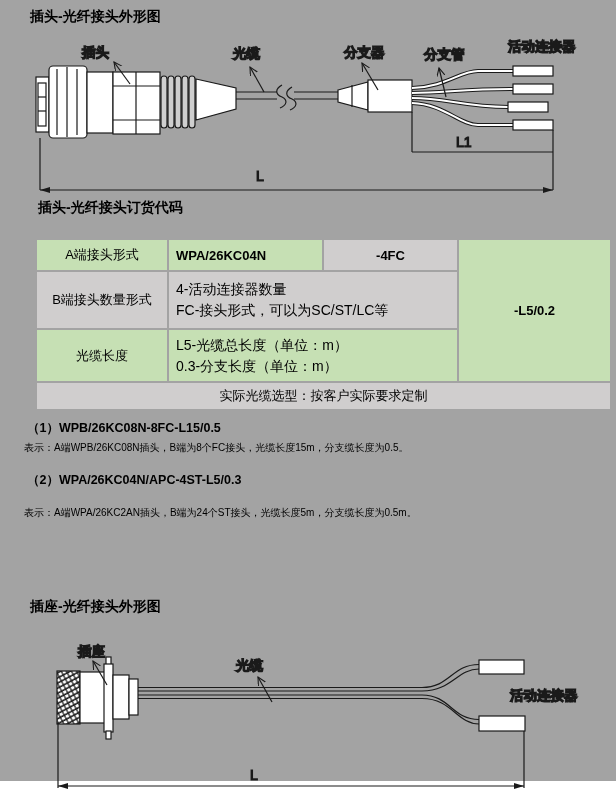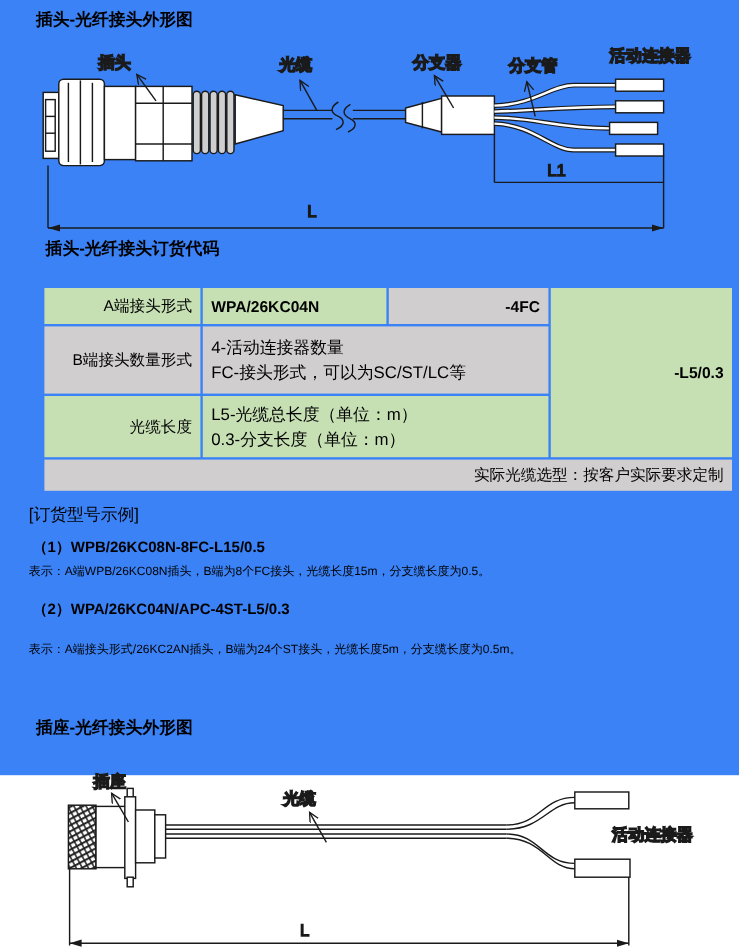--- a/index.html
+++ b/index.html
@@ -5,7 +5,7 @@
   *{margin:0;padding:0;box-sizing:border-box}
   html,body{width:616px;height:791px;background:#fff;color:#000;
     font-family:"Liberation Sans","DejaVu Sans",sans-serif;overflow:hidden}
-  .page{position:relative;width:616px;height:646px;background:#3b82f6}
+  .page{position:relative;width:616px;height:781px;background:#a3a3a3}
 
   .sec-title{position:absolute;font-size:14px;font-weight:bold;white-space:nowrap}
   #title-plug{left:30px;top:8px}

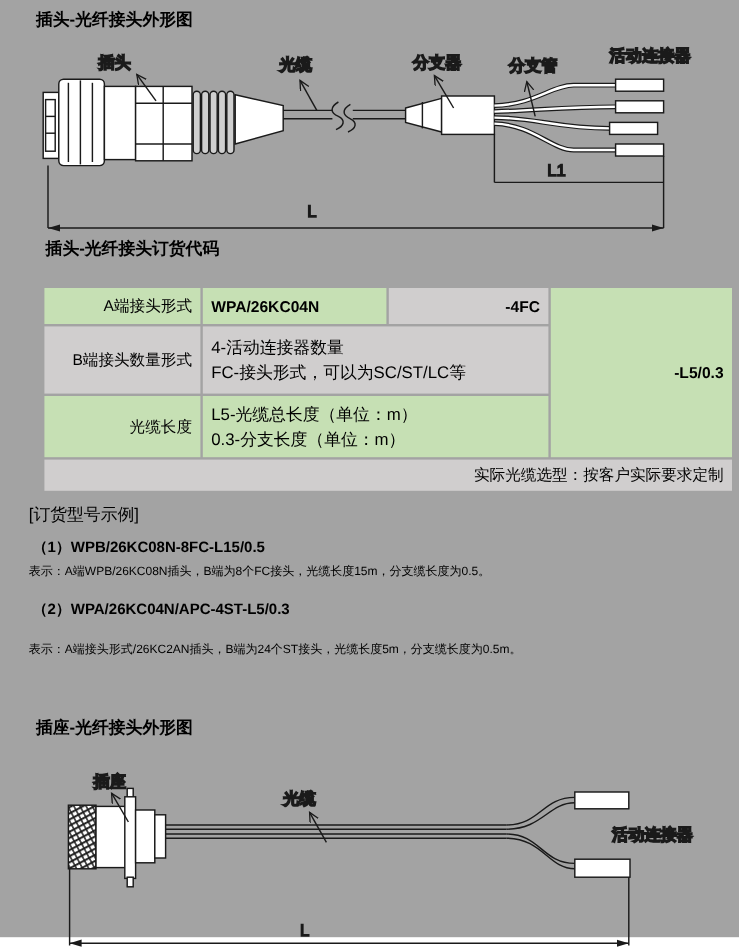--- a/index.html
+++ b/index.html
@@ -22,7 +22,7 @@
   .otable td{font-size:13px;padding:2px 7px;vertical-align:middle;overflow:hidden}
   .green{background:#c6e0b4}
   .gray{background:#d0cece}
-  .ctr{text-align:right}
+  .ctr{text-align:center}
   .top{vertical-align:top;padding-top:6px}
   .code{font-weight:bold;font-size:12.5px;letter-spacing:0}
   .h1{height:30px}.h2{height:56px}.h3{height:51px}.h4{height:26px}

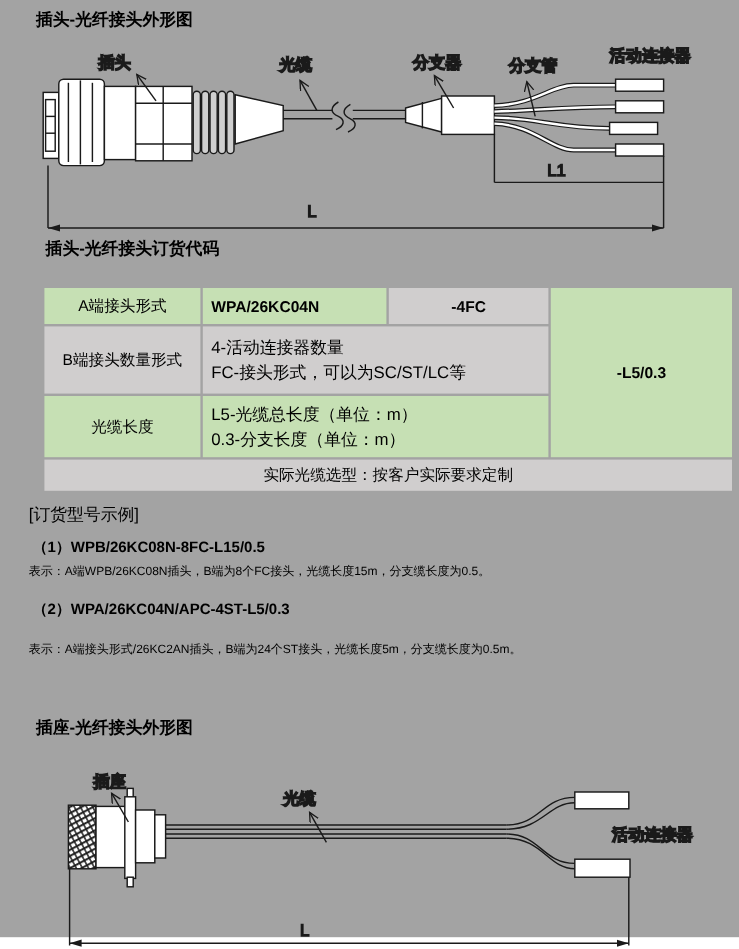--- a/index.html
+++ b/index.html
@@ -150,7 +150,7 @@
       <td class="green ctr">A端接头形式</td>
       <td class="green code">WPA/26KC04N</td>
       <td class="gray ctr code">-4FC</td>
-      <td class="green ctr code top" rowspan="3">-L5/0.3</td>
+      <td class="green ctr code top" rowspan="3">-L5/0.2</td>
     </tr>
     <tr class="h2">
       <td class="gray ctr">B端接头数量形式</td>

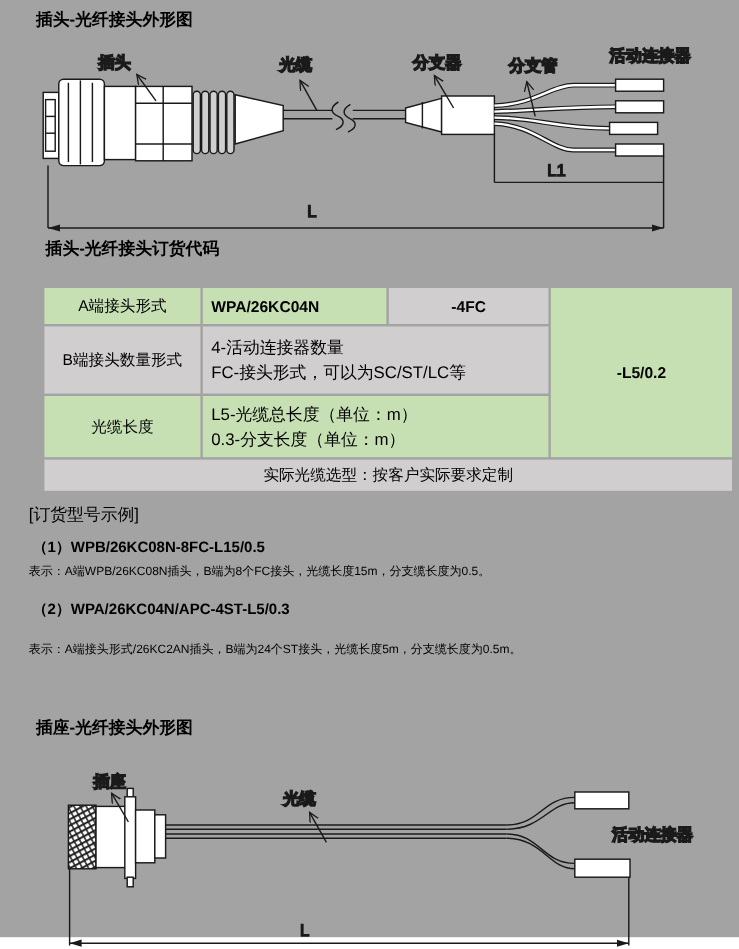--- a/index.html
+++ b/index.html
@@ -173,7 +173,6 @@
     </table>
 
   <div class="examples">
-    <div class="ex-head">[订货型号示例]</div>
     <div class="ex-item">
       <div class="ex-code">（1）WPB/26KC08N-8FC-L15/0.5</div>
       <div class="ex-desc">表示：A端WPB/26KC08N插头，B端为8个FC接头，光缆长度15m，分支缆长度为0.5。</div>

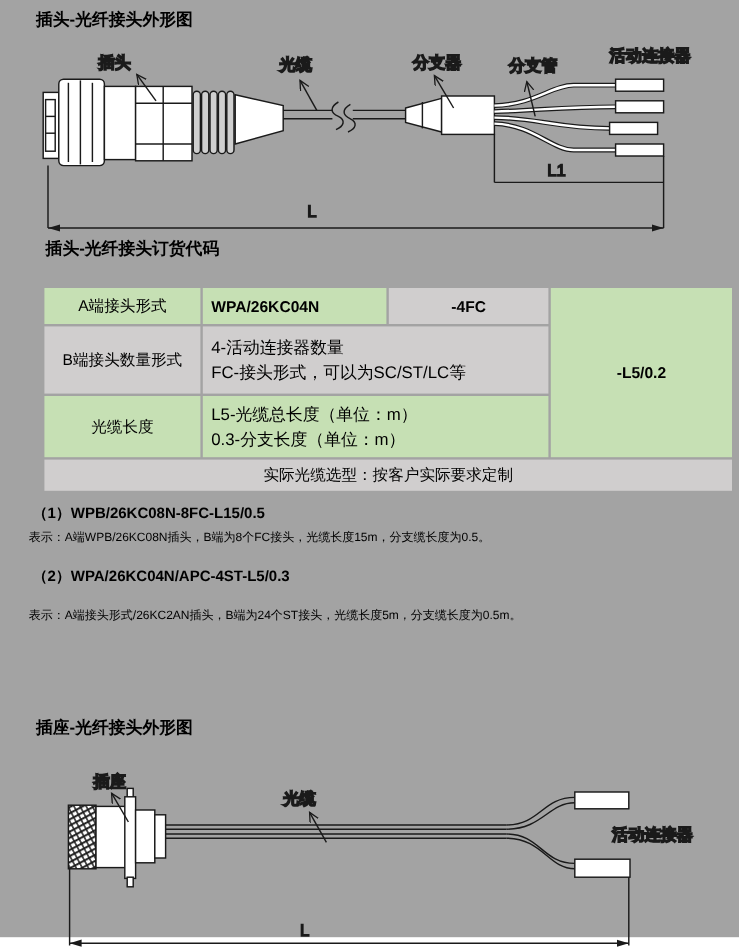--- a/index.html
+++ b/index.html
@@ -181,7 +181,7 @@
       <div class="ex-code">（2）WPA/26KC04N/APC-4ST-L5/0.3</div>
     </div>
     <div class="ex-item">
-      <div class="ex-desc">表示：A端接头形式/26KC2AN插头，B端为24个ST接头，光缆长度5m，分支缆长度为0.5m。</div>
+      <div class="ex-desc">表示：A端WPA/26KC2AN插头，B端为24个ST接头，光缆长度5m，分支缆长度为0.5m。</div>
     </div>
   </div>
 

